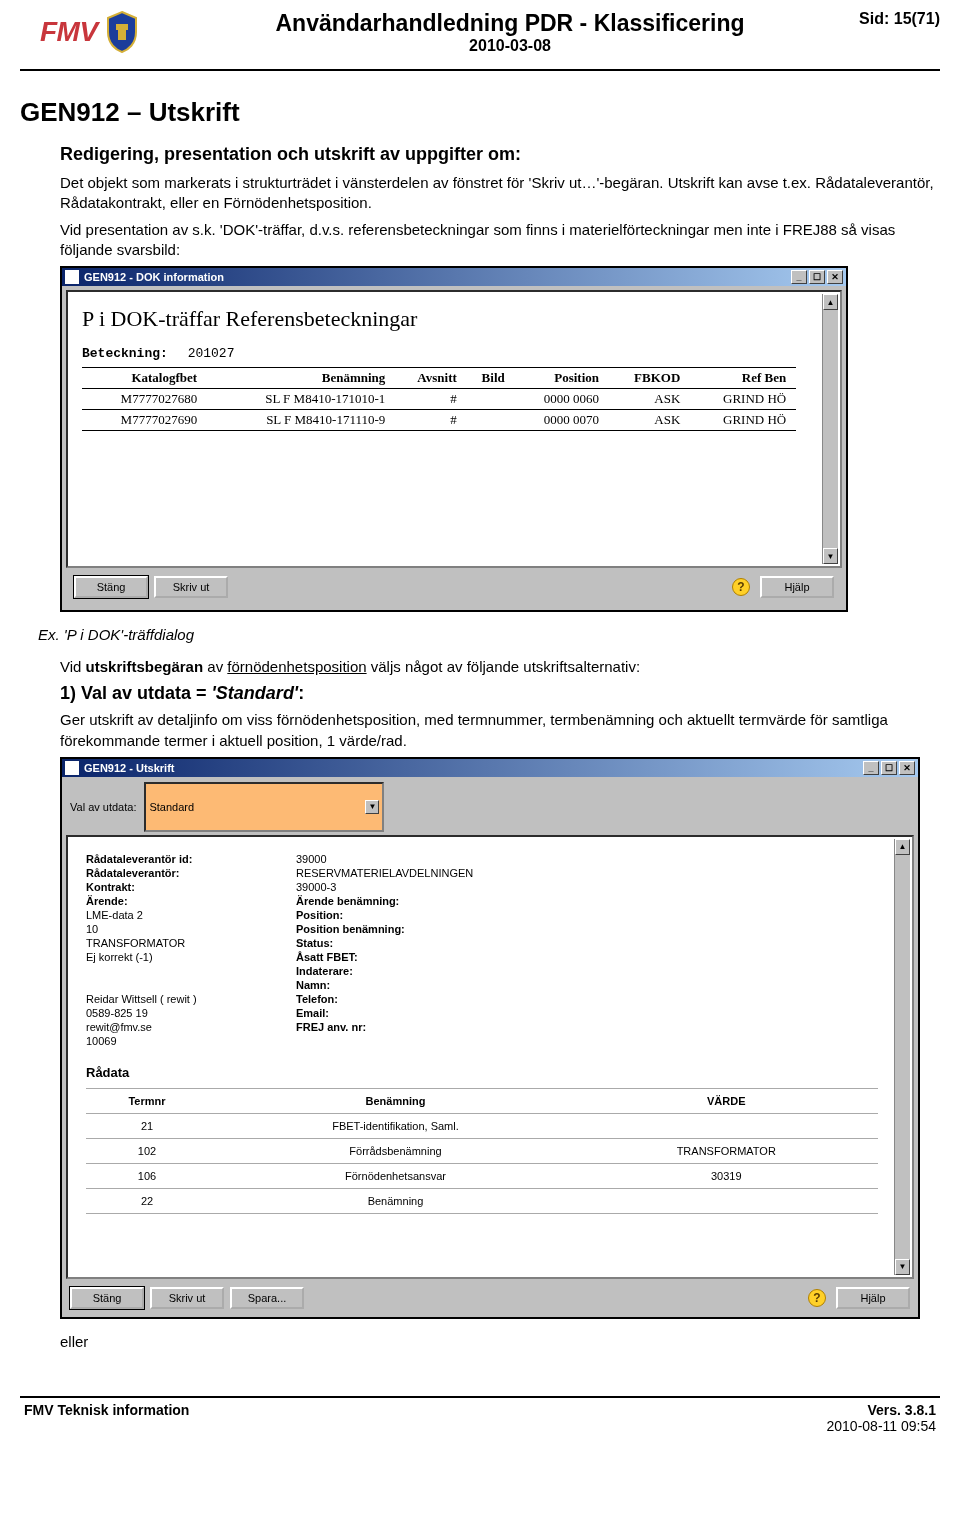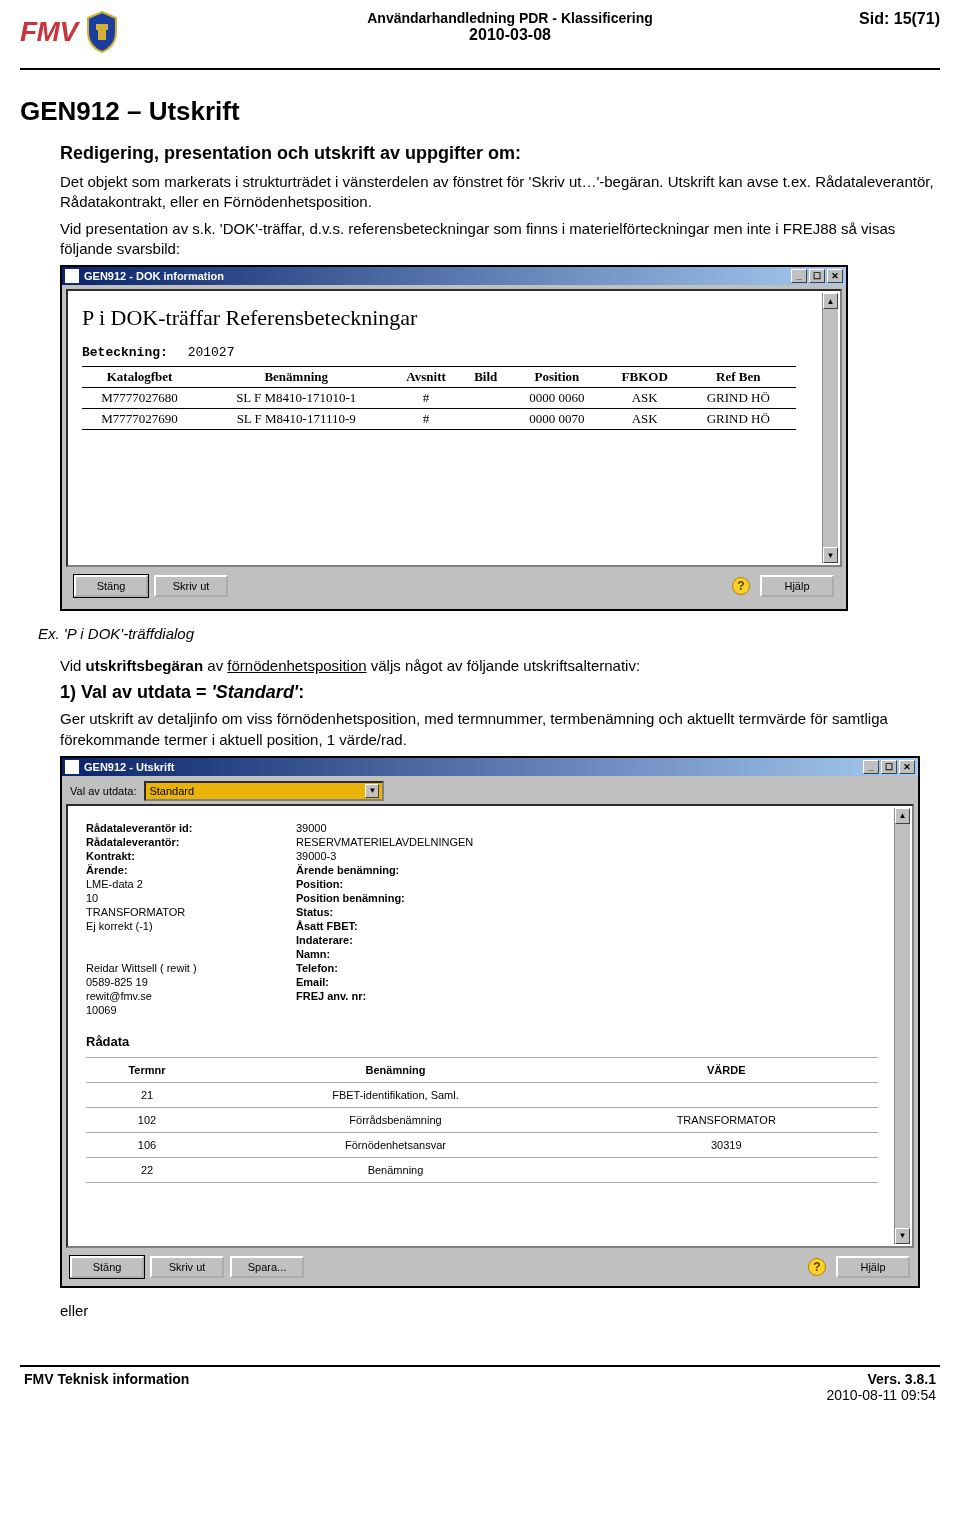--- a/index.html
+++ b/index.html
@@ -7,7 +7,7 @@
   .page { padding: 0 20px 20px 20px; }
   .doc-header { display: flex; align-items: flex-start; padding: 10px 0 14px 0; border-bottom: 2px solid #000; margin-bottom: 26px; }
   .logo-block { display: flex; align-items: center; gap: 6px; width: 200px; }
-  .logo-fmv { display: flex; align-items: flex-start; gap: 4px; }
+  .logo-fmv { display: flex; align-items: flex-start; gap: 4px; margin-left: 20px; }
   .fmv-text { font-weight: 900; font-size: 28px; letter-spacing: -0.5px; color: #c8363c; font-style: italic; }
   .crest { width: 36px; height: 44px; }
   .title-block { flex: 1; text-align: center; }

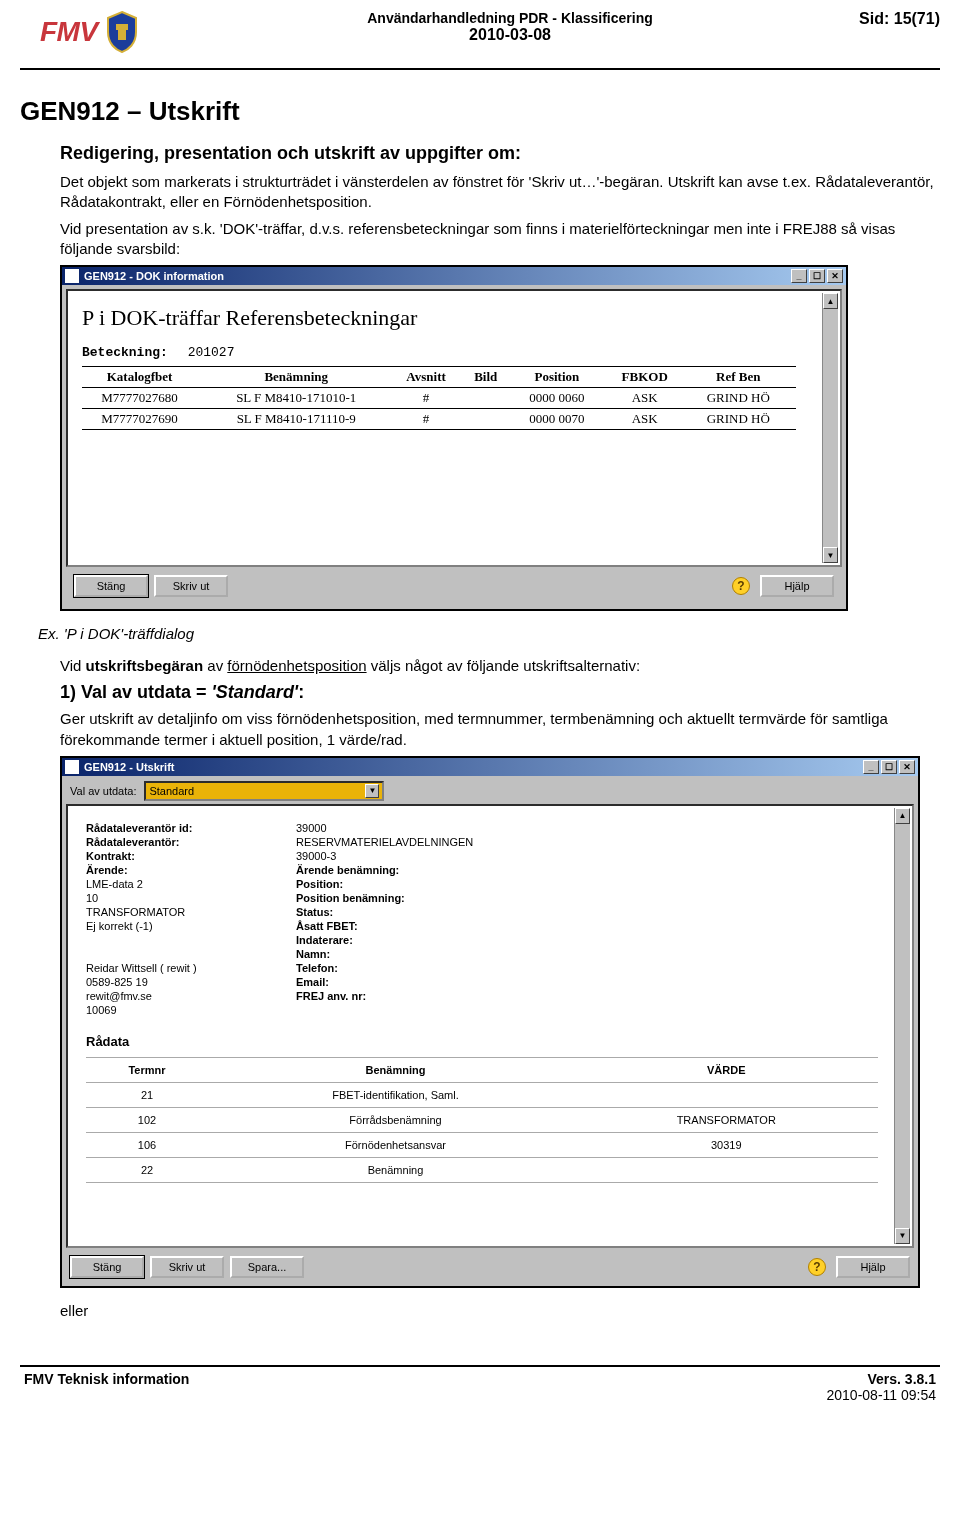--- a/index.html
+++ b/index.html
@@ -11,7 +11,7 @@
   .fmv-text { font-weight: 900; font-size: 28px; letter-spacing: -0.5px; color: #c8363c; font-style: italic; }
   .crest { width: 36px; height: 44px; }
   .title-block { flex: 1; text-align: center; }
-  .title-block .t1 { font-weight: 700; font-size: 14px; }
+  .title-block .t1 { font-weight: 700; font-size: 23px; }
   .title-block .t2 { font-weight: 700; font-size: 16px; }
   .page-num { width: 140px; text-align: right; font-weight: 700; font-size: 16px; }
   h2.gen { font-size: 26px; font-weight: 700; margin: 10px 0 16px 0; }

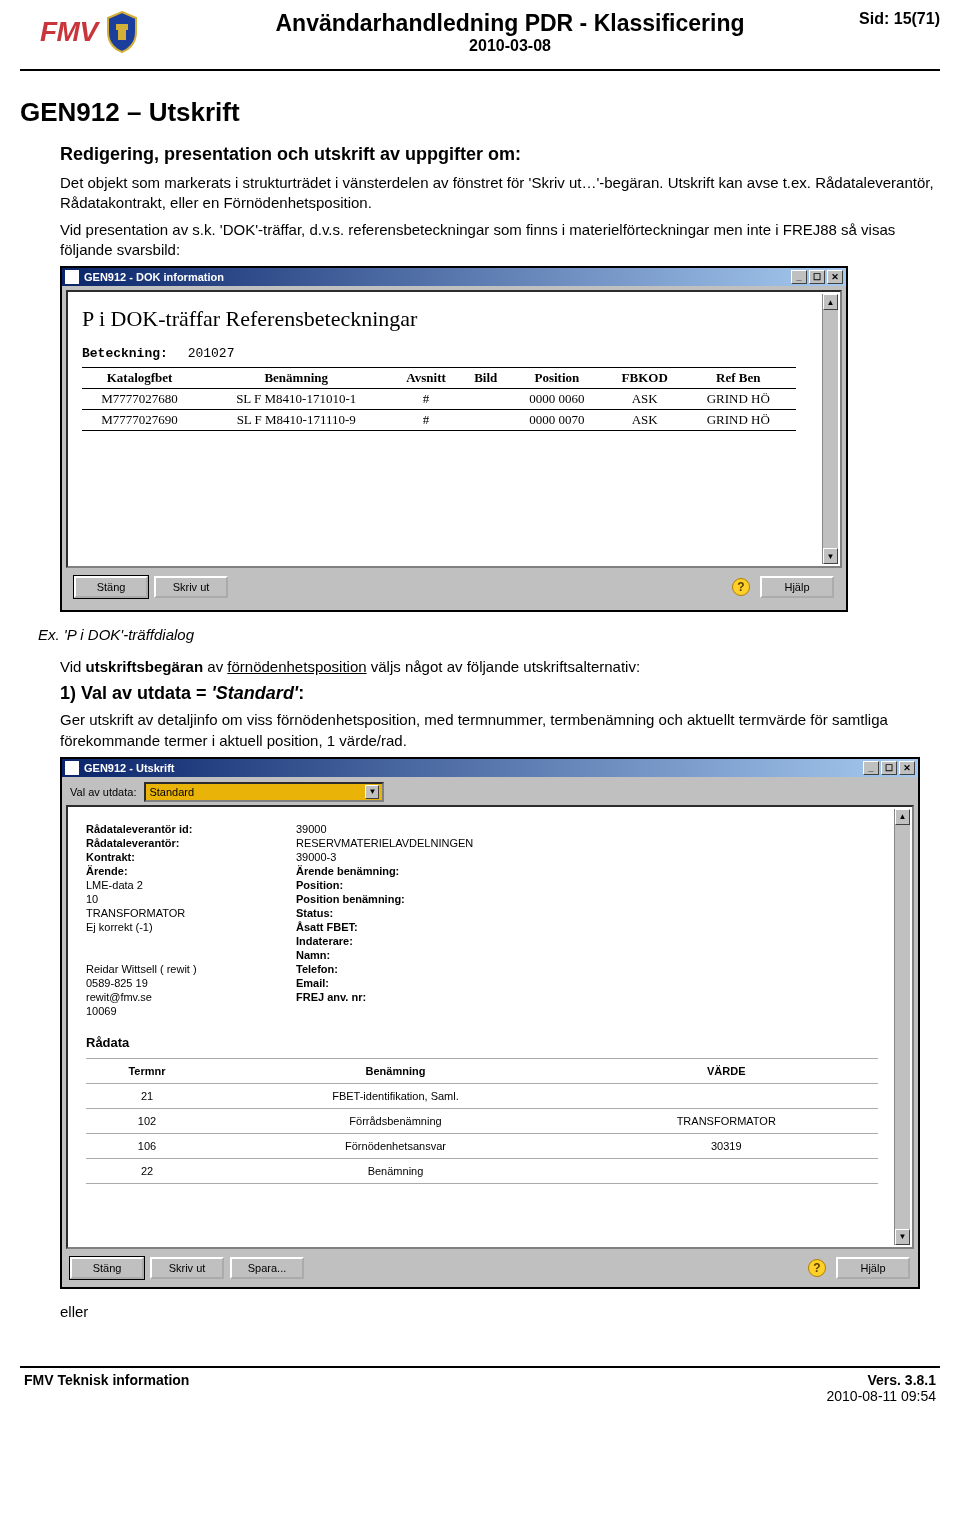--- a/index.html
+++ b/index.html
@@ -35,7 +35,7 @@
   .label-row { font-family: Liberation Mono, monospace; font-size: 13px; margin-bottom: 6px; }
   .label-row b { font-weight: 700; margin-right: 12px; }
   table.grid { border-collapse: collapse; width: 96%; font-family: "Times New Roman", serif; font-size: 13px; }
-  table.grid th, table.grid td { border-bottom: 1px solid #000; text-align: center; padding: 2px 10px 2px 0; }
+  table.grid th, table.grid td { border-bottom: 1px solid #000; text-align: right; padding: 2px 10px 2px 0; }
   table.grid th { border-top: 1px solid #000; font-weight: 700; }
   .btn-row { display: flex; align-items: center; gap: 6px; padding: 8px 8px 8px 8px; }
   .btn-row .grow { flex: 1; }

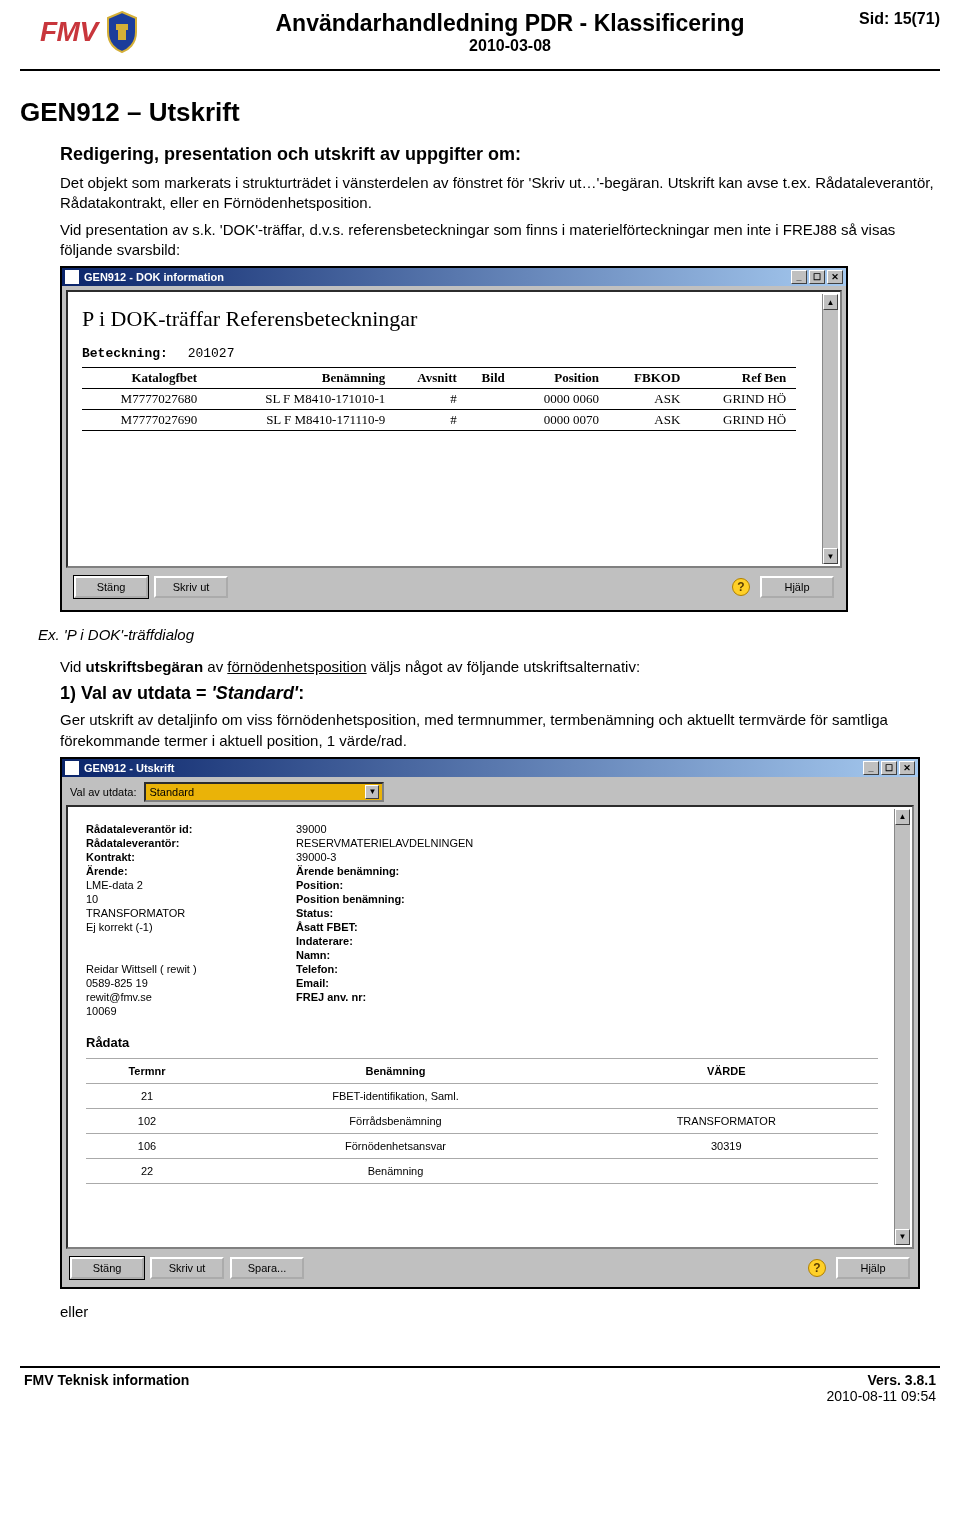--- a/index.html
+++ b/index.html
@@ -48,7 +48,7 @@
 
   
   .select-row { display:flex; align-items:center; gap:8px; padding:5px 8px 3px 8px; font-size:11px;}
-  .winselect { background:#eab308; border:2px inset #808080; padding:1px 3px; min-width:240px; font-size:11px; display:flex; justify-content:space-between; align-items:center;}
+  .winselect { background:#fdba74; border:2px inset #808080; padding:16px 3px; min-width:240px; font-size:11px; display:flex; justify-content:space-between; align-items:center;}
   .winselect .dd { width:14px; height:14px; background:#c0c0c0; border:1px solid #fff; border-right-color:#404040;border-bottom-color:#404040;display:flex;align-items:center;justify-content:center;font-size:8px;}
   .info-grid { display:grid; grid-template-columns: 210px 1fr; row-gap:2px; font-size:11px; padding: 6px 4px 10px 4px;}
   .info-grid .k { font-weight:700; }

